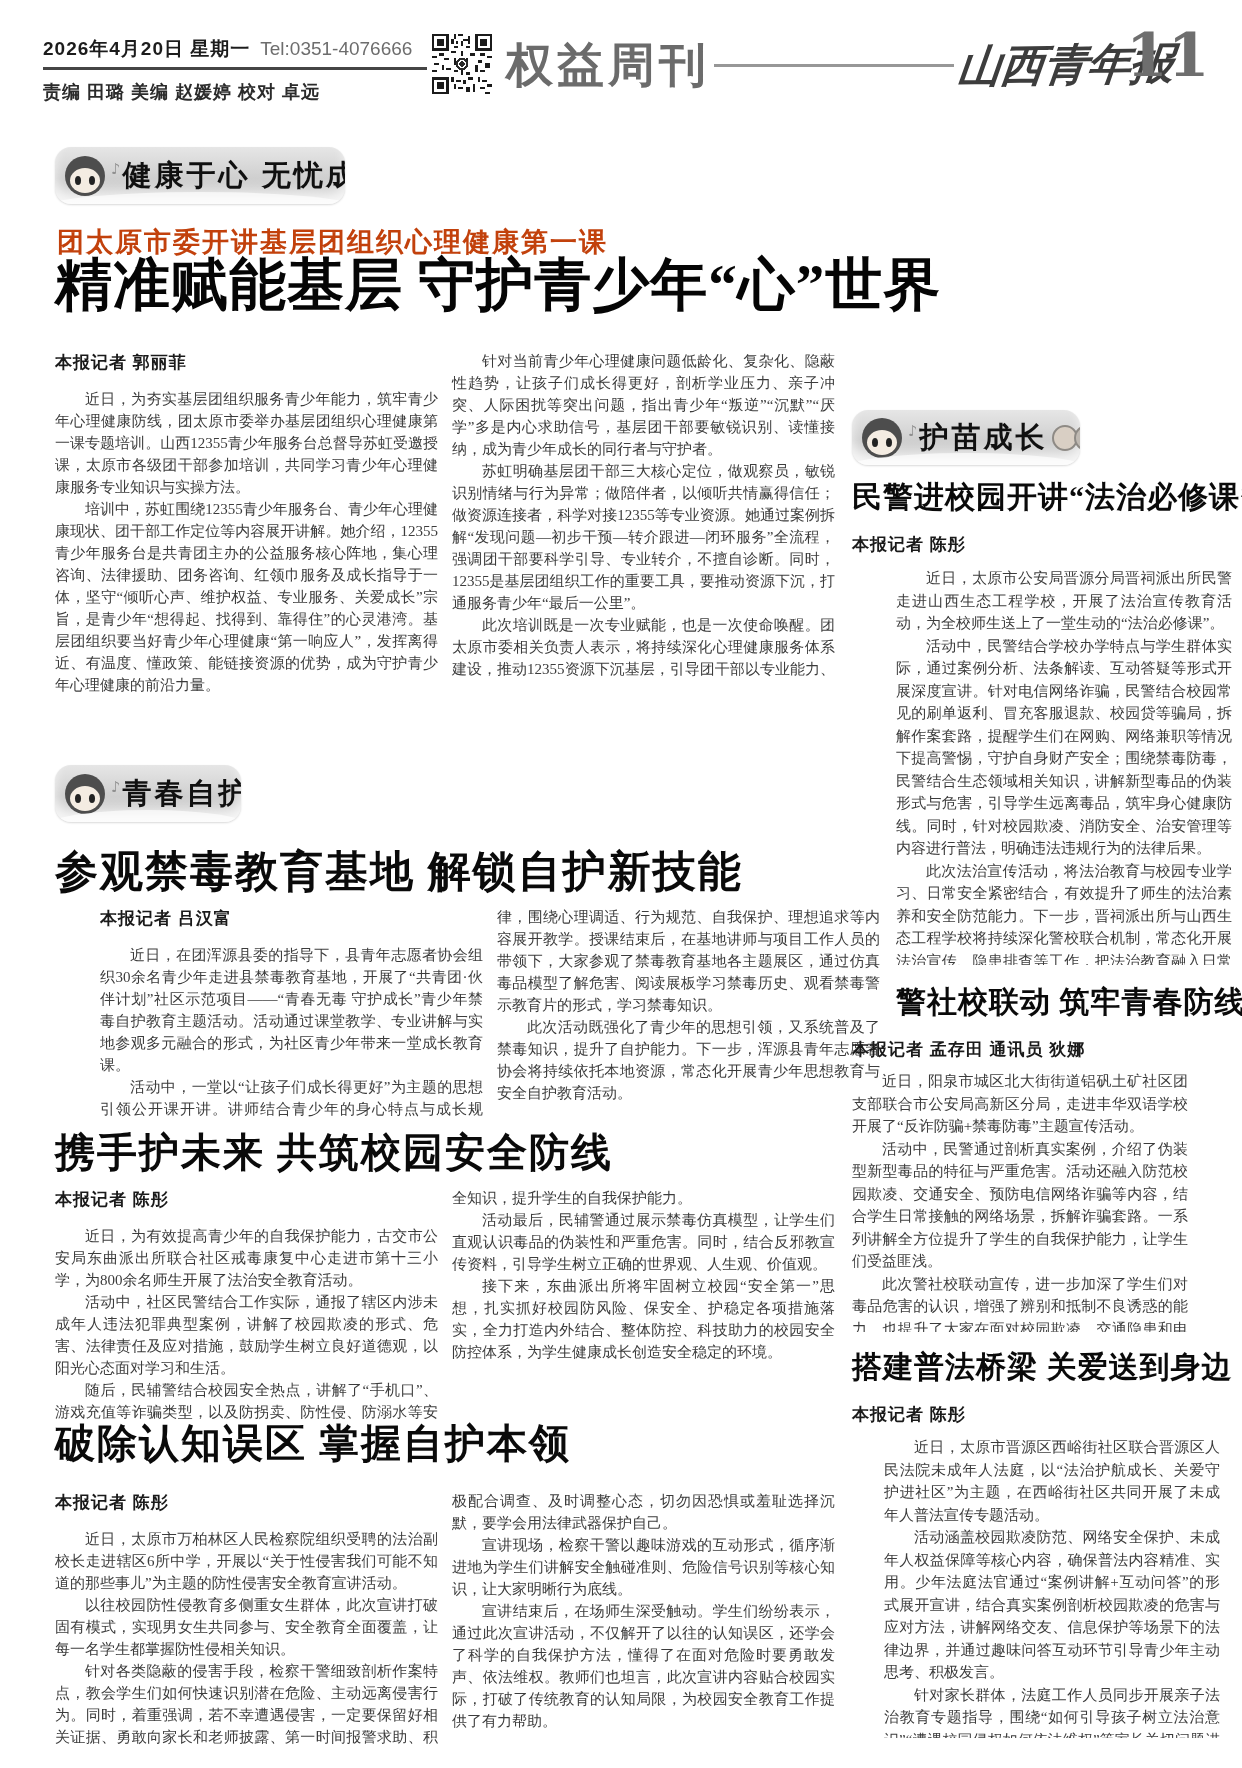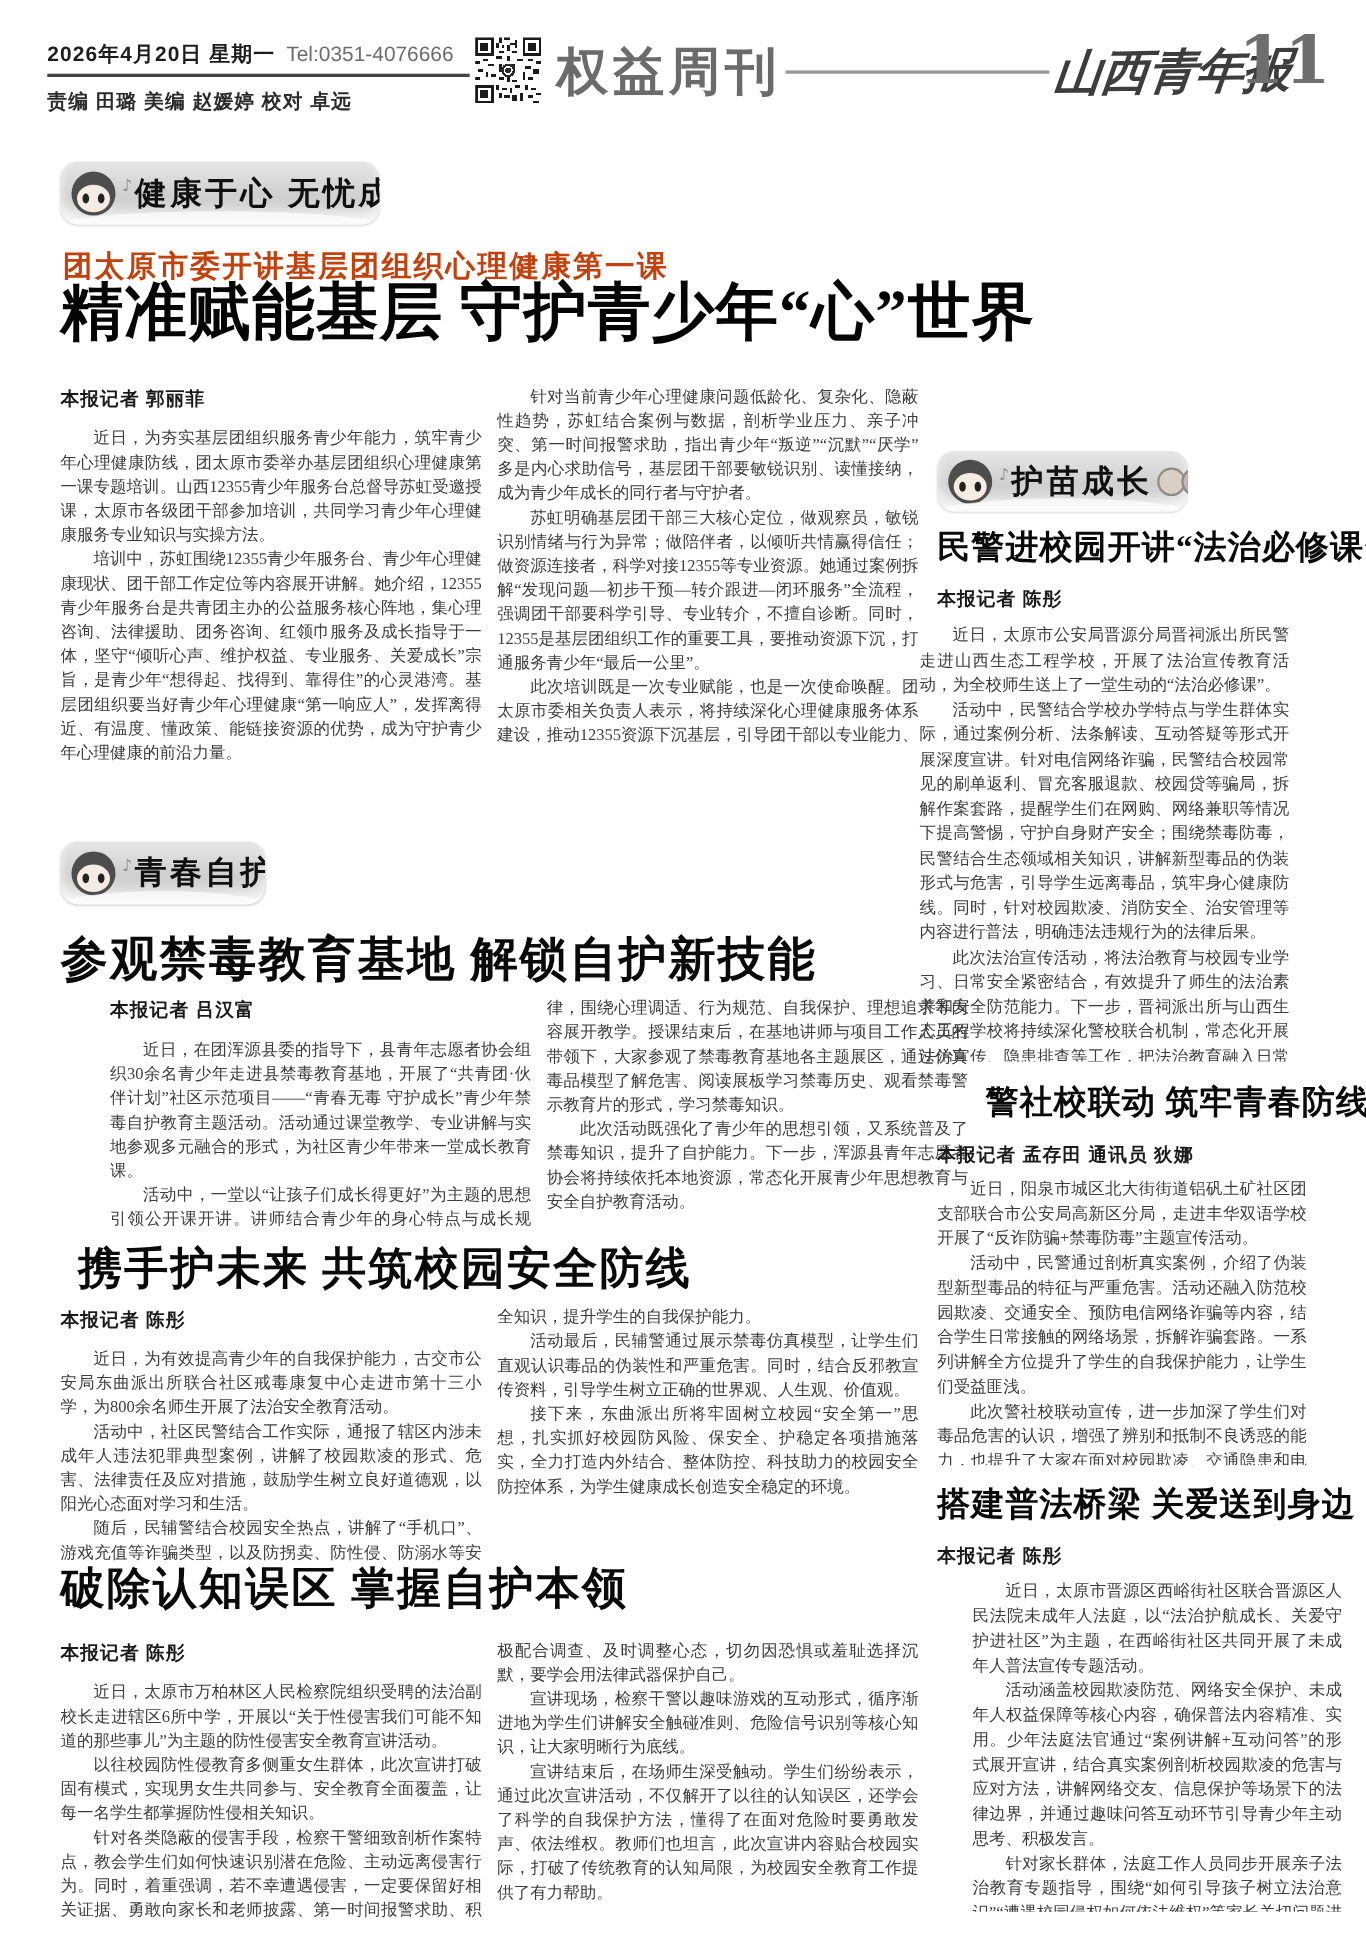--- a/index.html
+++ b/index.html
@@ -120,7 +120,7 @@
   <div>
       <p>近日，为夯实基层团组织服务青少年能力，筑牢青少年心理健康防线，团太原市委举办基层团组织心理健康第一课专题培训。山西12355青少年服务台总督导苏虹受邀授课，太原市各级团干部参加培训，共同学习青少年心理健康服务专业知识与实操方法。</p>
       <p>培训中，苏虹围绕12355青少年服务台、青少年心理健康现状、团干部工作定位等内容展开讲解。她介绍，12355青少年服务台是共青团主办的公益服务核心阵地，集心理咨询、法律援助、团务咨询、红领巾服务及成长指导于一体，坚守“倾听心声、维护权益、专业服务、关爱成长”宗旨，是青少年“想得起、找得到、靠得住”的心灵港湾。基层团组织要当好青少年心理健康“第一响应人”，发挥离得近、有温度、懂政策、能链接资源的优势，成为守护青少年心理健康的前沿力量。</p>
-      <p>针对当前青少年心理健康问题低龄化、复杂化、隐蔽性趋势，苏虹结合案例与数据，剖析学业压力、亲子冲突、第一时间报警求助，指出青少年“叛逆”“沉默”“厌学”多是内心求助信号，基层团干部要敏锐识别、读懂接纳，成为青少年成长的同行者与守护者。</p>
+      <p>针对当前青少年心理健康问题低龄化、复杂化、隐蔽性趋势，让孩子们成长得更好，剖析学业压力、亲子冲突、人际困扰等突出问题，指出青少年“叛逆”“沉默”“厌学”多是内心求助信号，基层团干部要敏锐识别、读懂接纳，成为青少年成长的同行者与守护者。</p>
       <p>苏虹明确基层团干部三大核心定位，做观察员，敏锐识别情绪与行为异常；做陪伴者，以倾听共情赢得信任；做资源连接者，科学对接12355等专业资源。她通过案例拆解“发现问题—初步干预—转介跟进—闭环服务”全流程，强调团干部要科学引导、专业转介，不擅自诊断。同时，12355是基层团组织工作的重要工具，要推动资源下沉，打通服务青少年“最后一公里”。</p>
       <p>此次培训既是一次专业赋能，也是一次使命唤醒。团太原市委相关负责人表示，将持续深化心理健康服务体系建设，推动12355资源下沉基层，引导团干部以专业能力、温暖姿态、务实行动，当好青少年知心人、引路人、守护人，护航青少年健康成长。</p>
     </div>

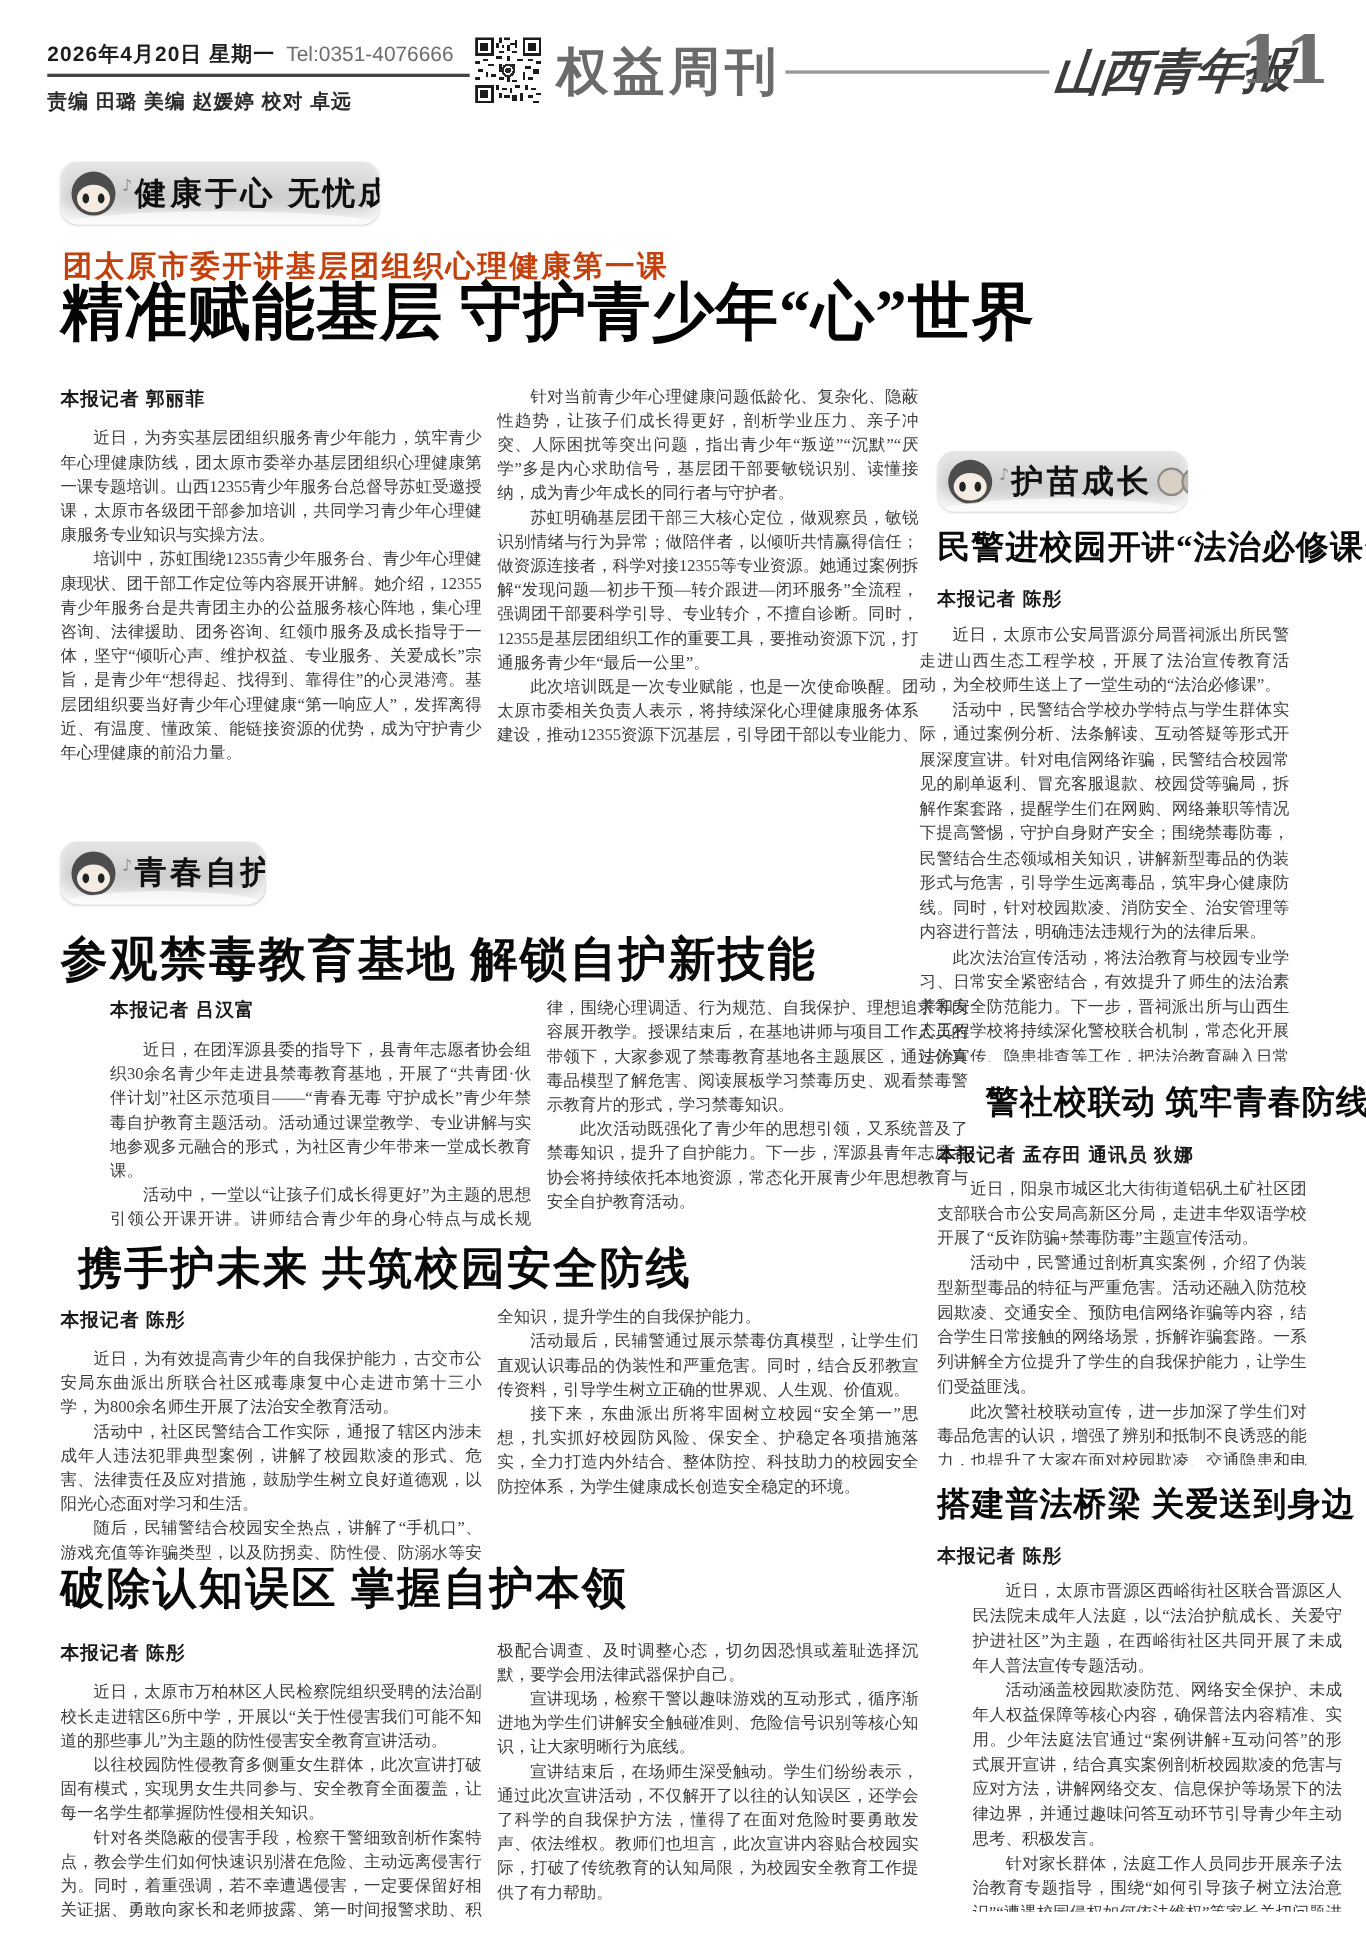--- a/index.html
+++ b/index.html
@@ -190,7 +190,7 @@
 
 <div class="abs title-r" style="left:852px;top:477px;">民警进校园开讲“法治必修课”</div>
 <div class="abs byline" style="left:852px;top:533px;">本报记者 陈彤</div>
-<div class="abs body-txt rbody" style="left:836px;top:567px;width:336px;height:398px;">
+<div class="abs body-txt rbody" style="left:896px;top:567px;width:336px;height:398px;">
   <div>
       <p>近日，太原市公安局晋源分局晋祠派出所民警走进山西生态工程学校，开展了法治宣传教育活动，为全校师生送上了一堂生动的“法治必修课”。</p>
       <p>活动中，民警结合学校办学特点与学生群体实际，通过案例分析、法条解读、互动答疑等形式开展深度宣讲。针对电信网络诈骗，民警结合校园常见的刷单返利、冒充客服退款、校园贷等骗局，拆解作案套路，提醒学生们在网购、网络兼职等情况下提高警惕，守护自身财产安全；围绕禁毒防毒，民警结合生态领域相关知识，讲解新型毒品的伪装形式与危害，引导学生远离毒品，筑牢身心健康防线。同时，针对校园欺凌、消防安全、治安管理等内容进行普法，明确违法违规行为的法律后果。</p>

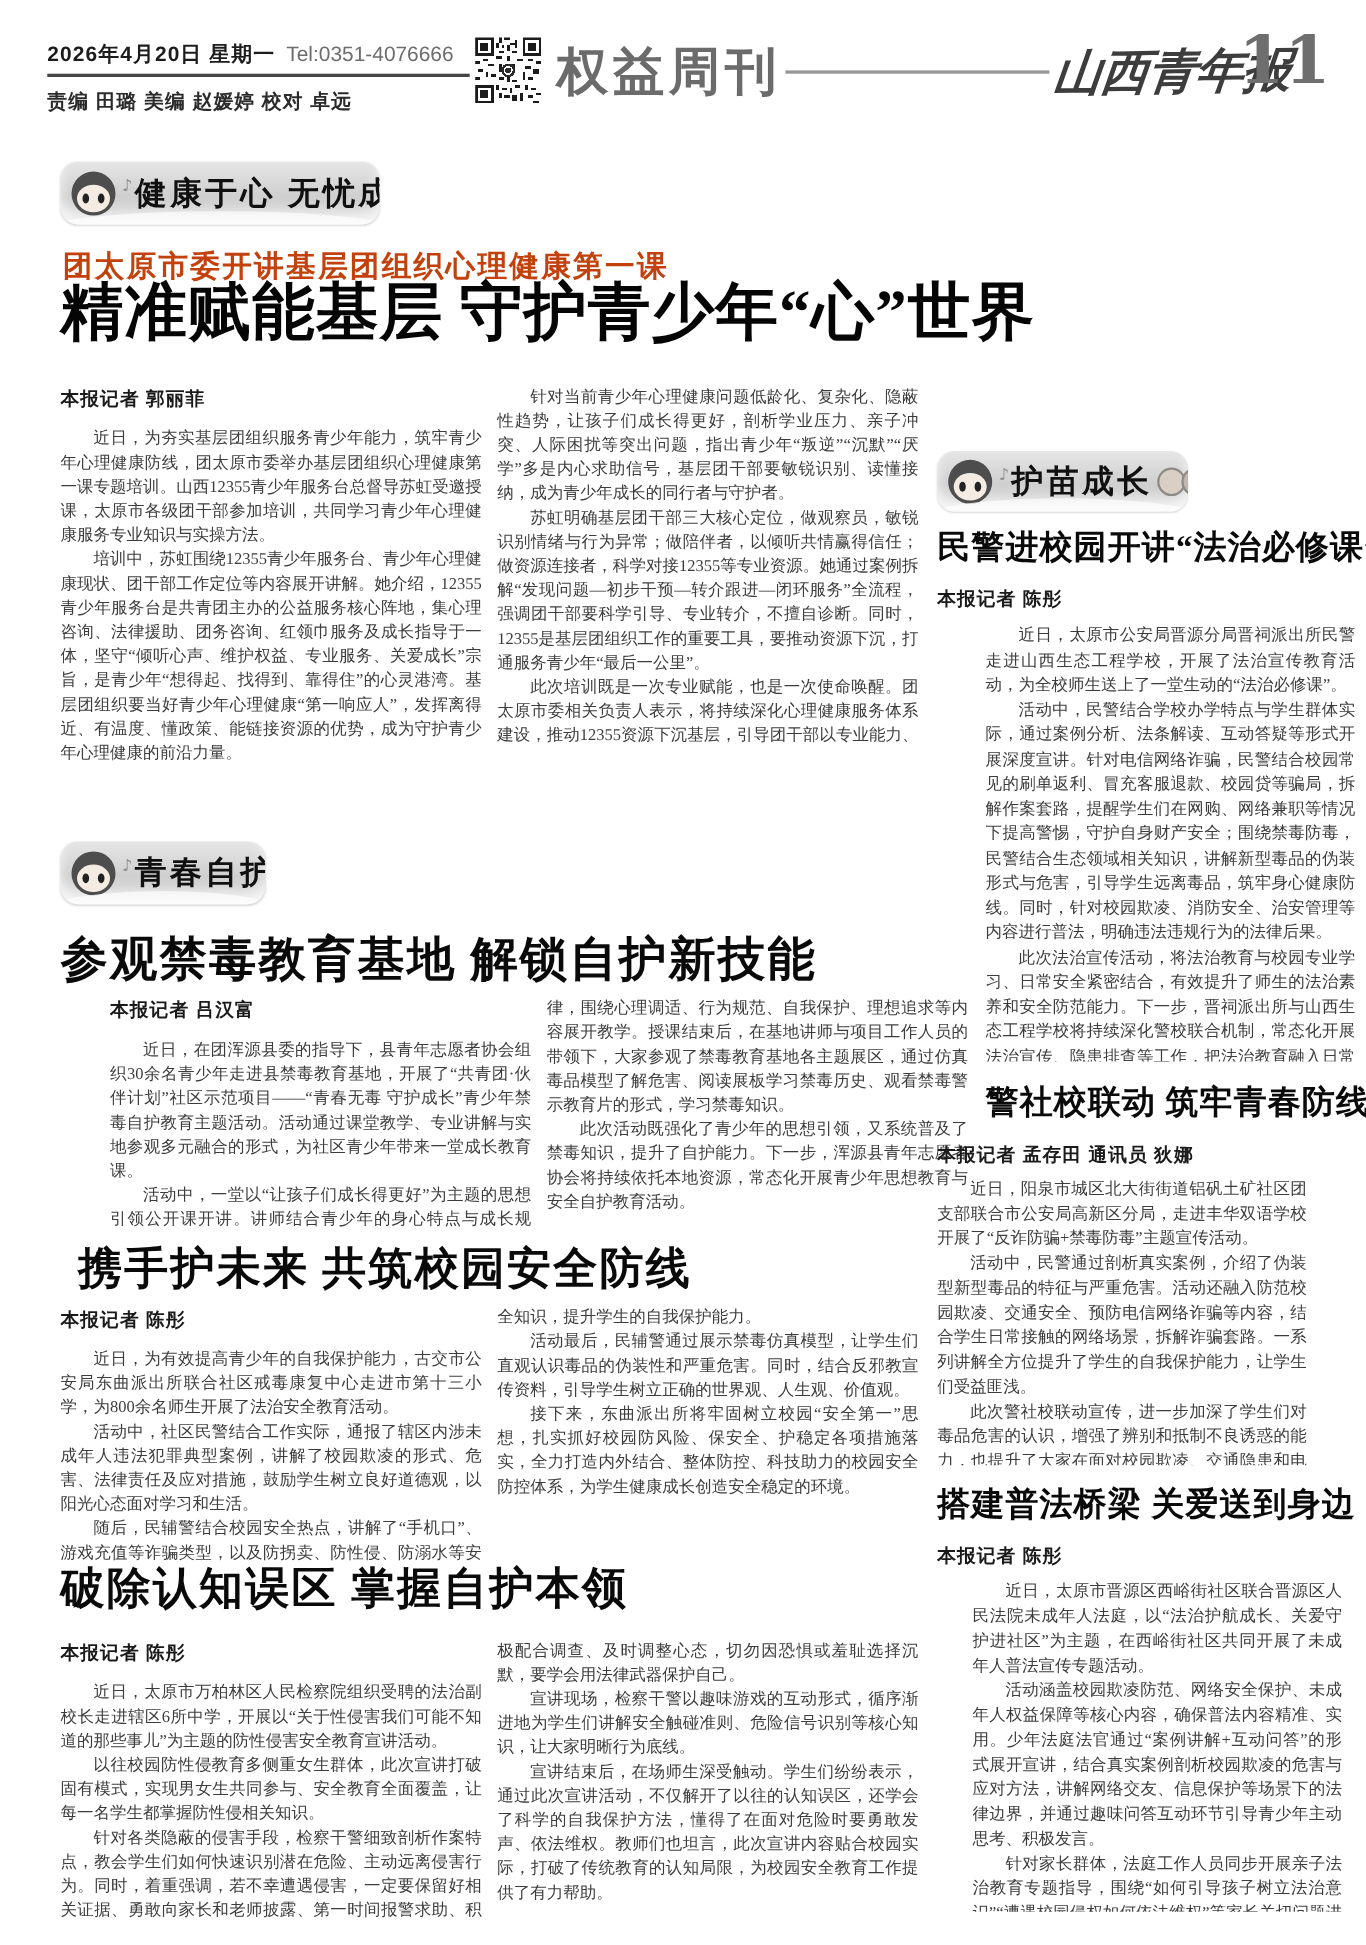--- a/index.html
+++ b/index.html
@@ -148,7 +148,7 @@
     </div>
 </div>
 
-<div class="abs title-m" style="left:55px;top:1125px;margin-left:16px;">携手护未来 共筑校园安全防线</div>
+<div class="abs title-m" style="left:55px;top:1125px;">携手护未来 共筑校园安全防线</div>
 <div class="abs cols2 body-txt" style="left:55px;top:1187px;width:780px;height:240px;">
   <div class="byline">本报记者 陈彤</div>
   <div>

